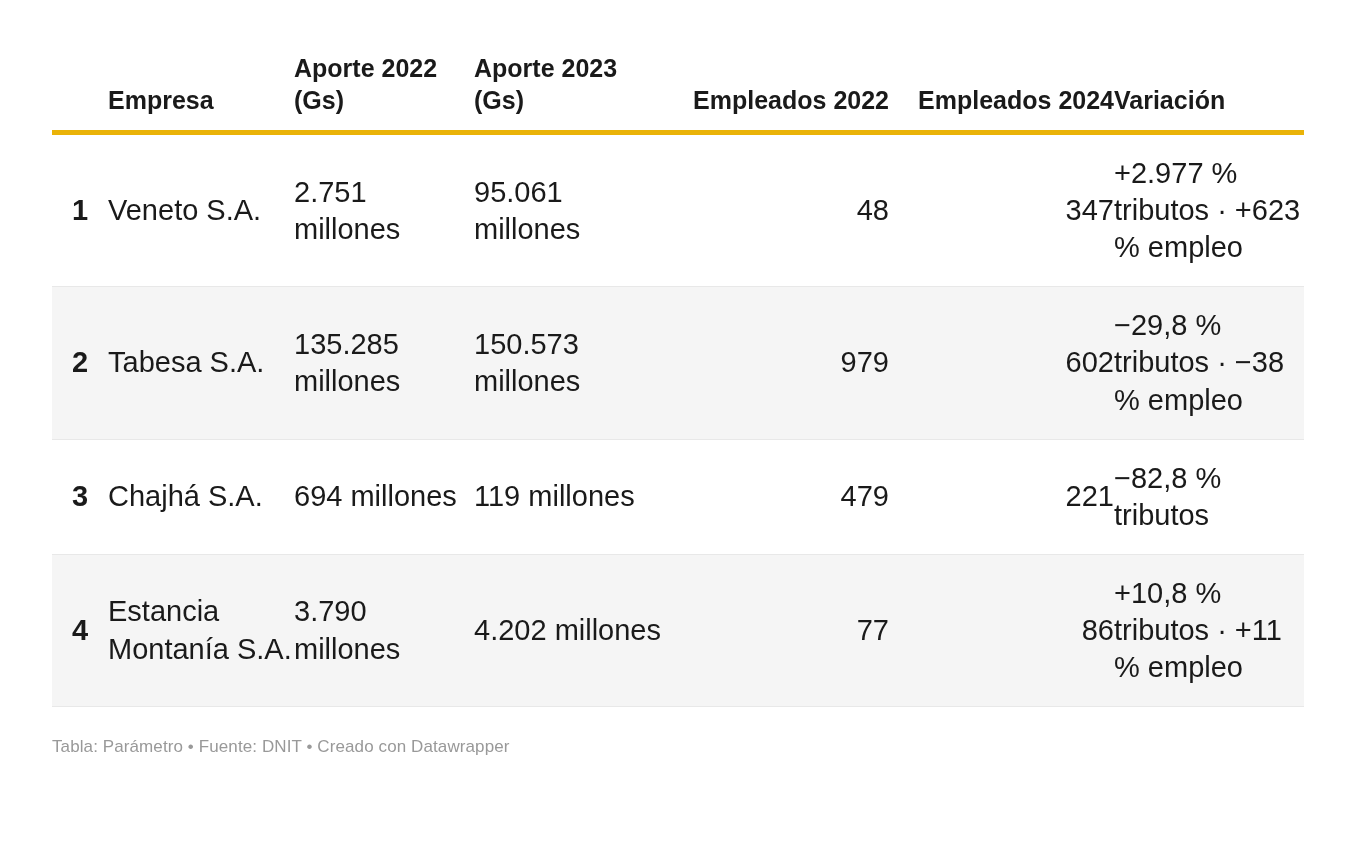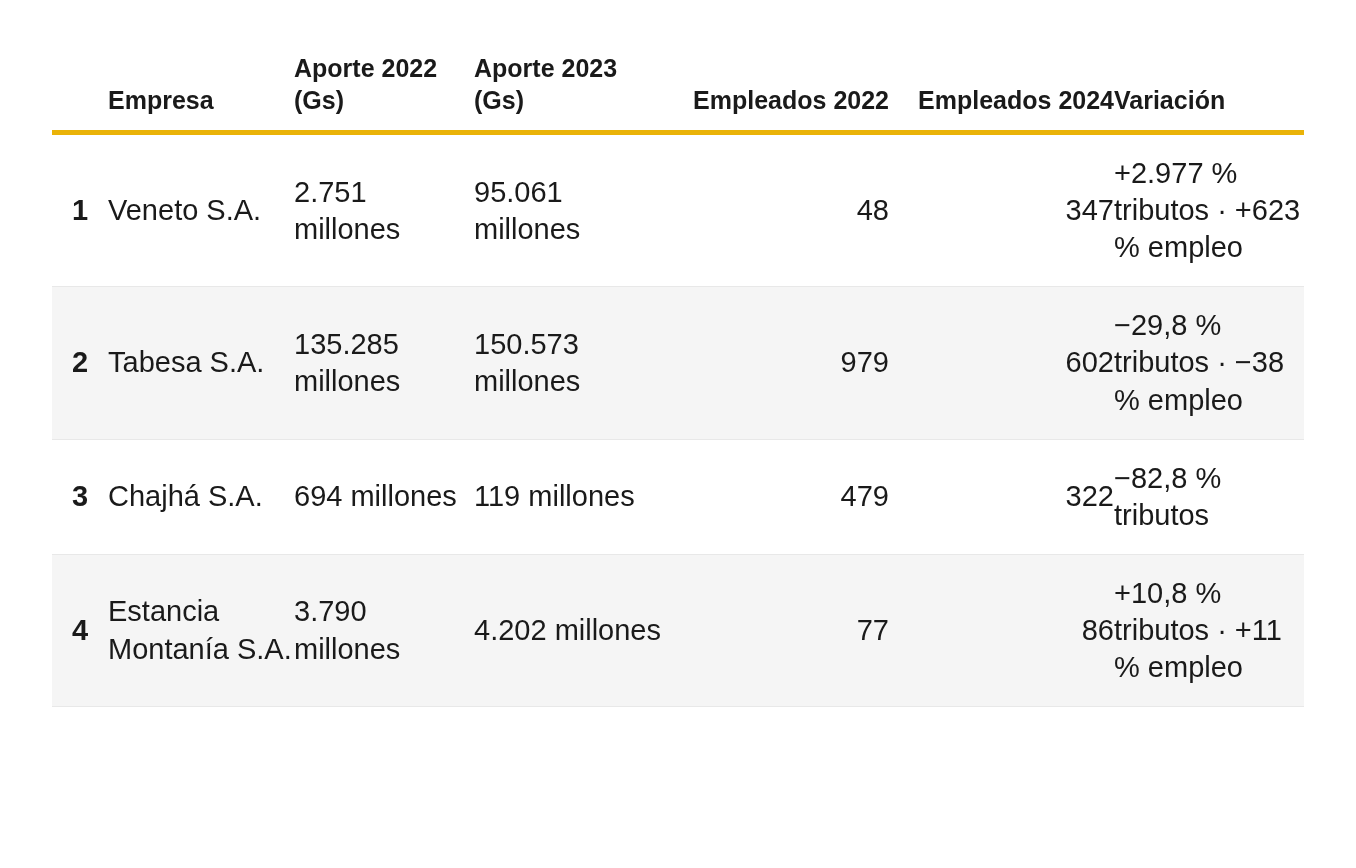--- a/index.html
+++ b/index.html
@@ -110,7 +110,7 @@
         <td class="c-aporte">694 millones</td>
         <td class="c-aporte">119 millones</td>
         <td class="c-num">479</td>
-        <td class="c-num">322</td>
+        <td class="c-num">221</td>
         <td class="c-var">−82,8 % tributos</td>
       </tr>
       <tr class="striped">

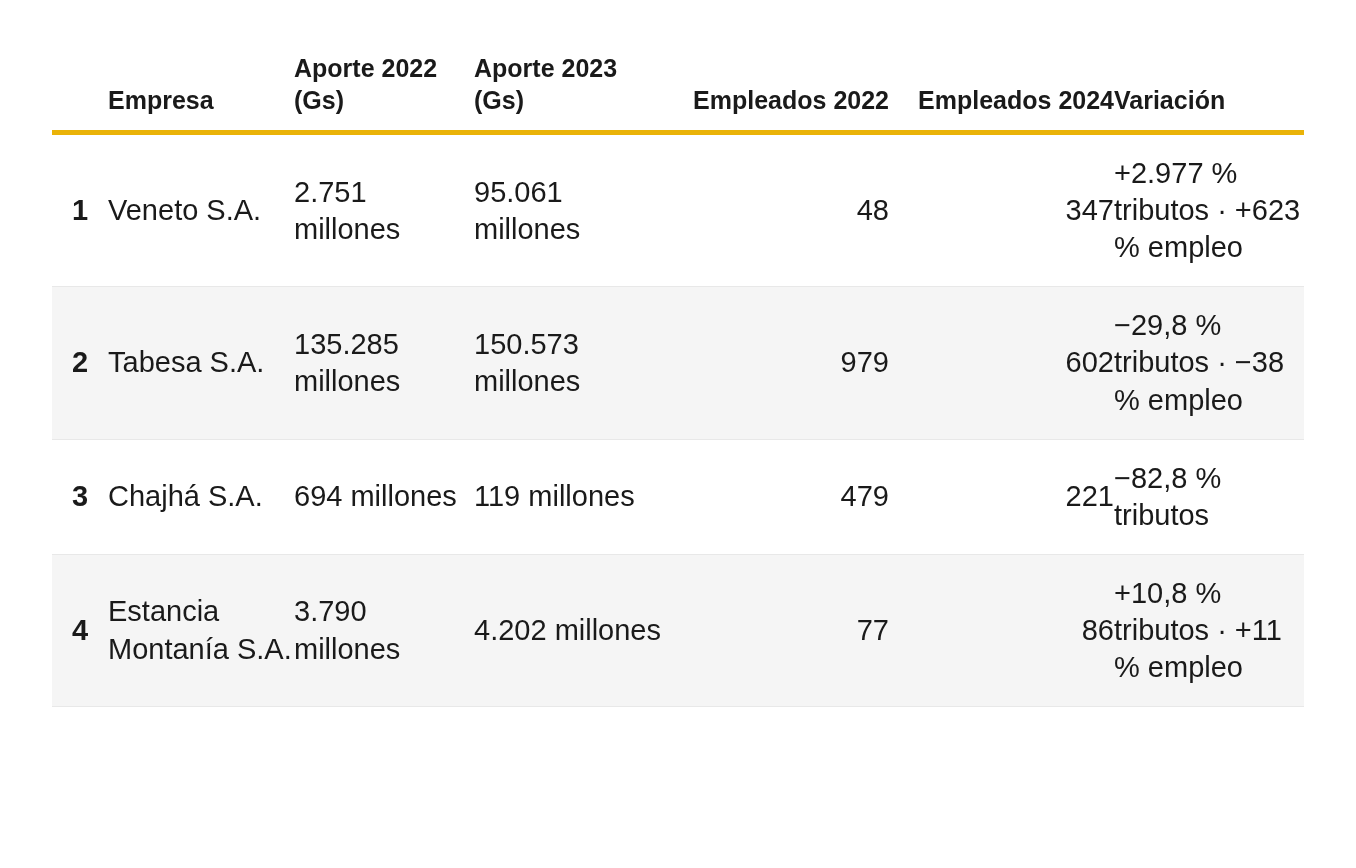--- a/index.html
+++ b/index.html
@@ -125,6 +125,7 @@
     </tbody>
   </table>
 
+  <div class="footer">Tabla: Parámetro • Fuente: DNIT • Creado con Datawrapper</div>
 </div>
 
 </body></html>

